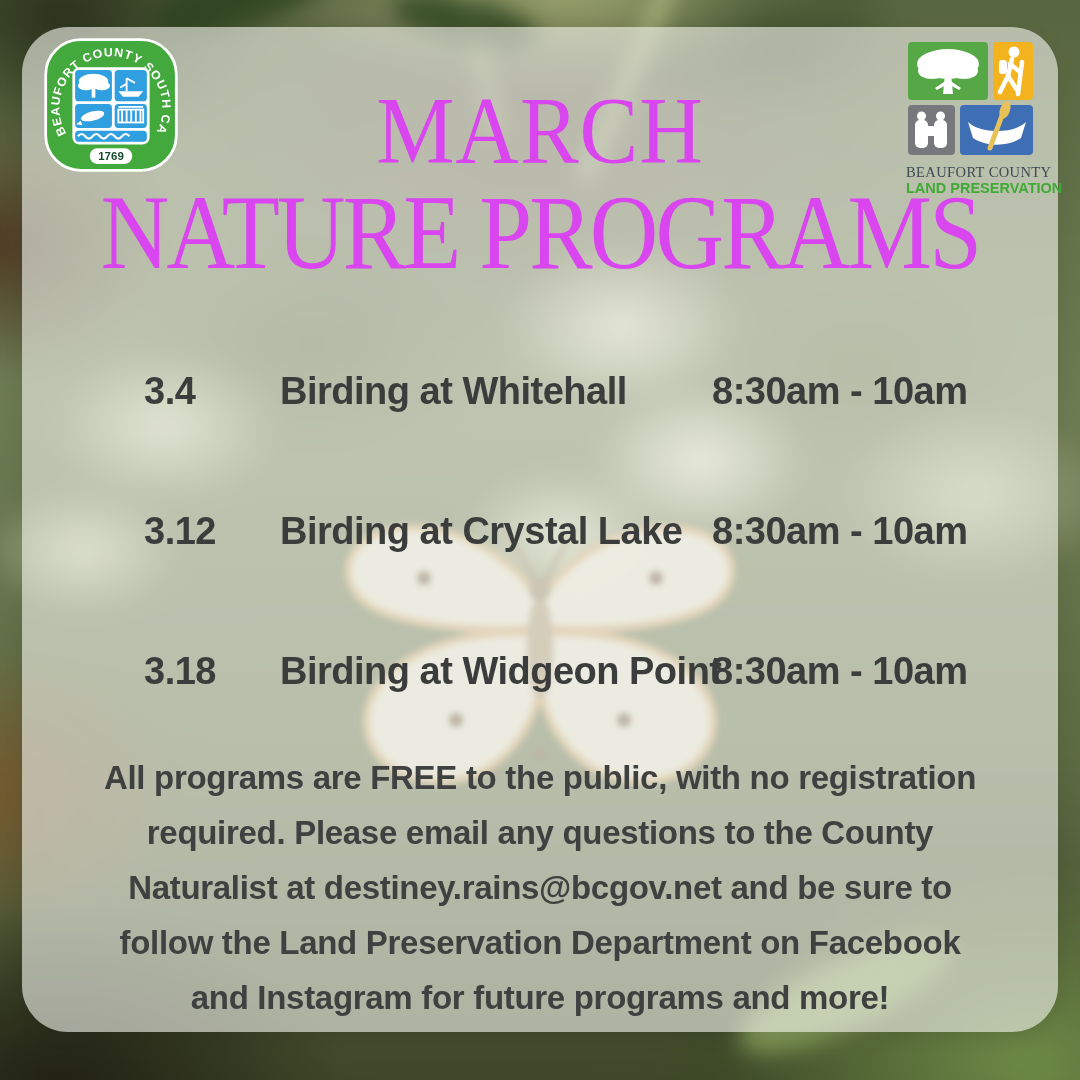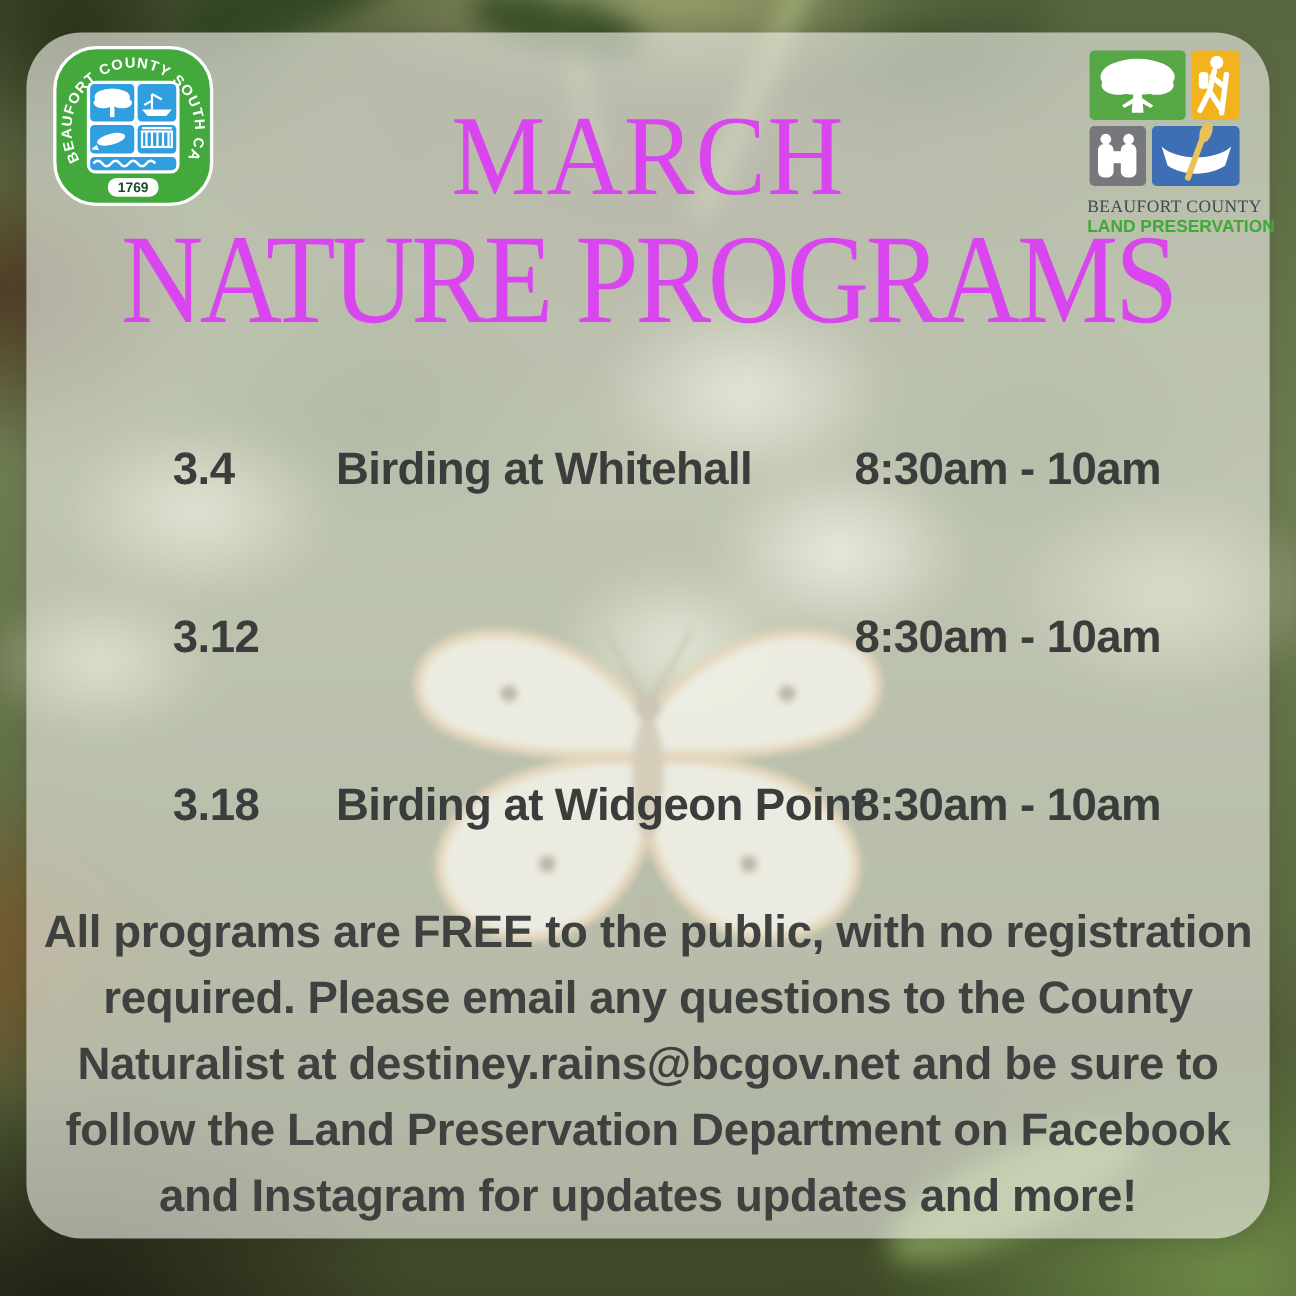--- a/index.html
+++ b/index.html
@@ -204,6 +204,7 @@
     </div>
     <div class="sched-row row2">
       <span class="sched-date">3.12</span>
+      <span class="sched-prog">Birding at Crystal Lake</span>
       <span class="sched-time">8:30am - 10am</span>
     </div>
     <div class="sched-row row3">

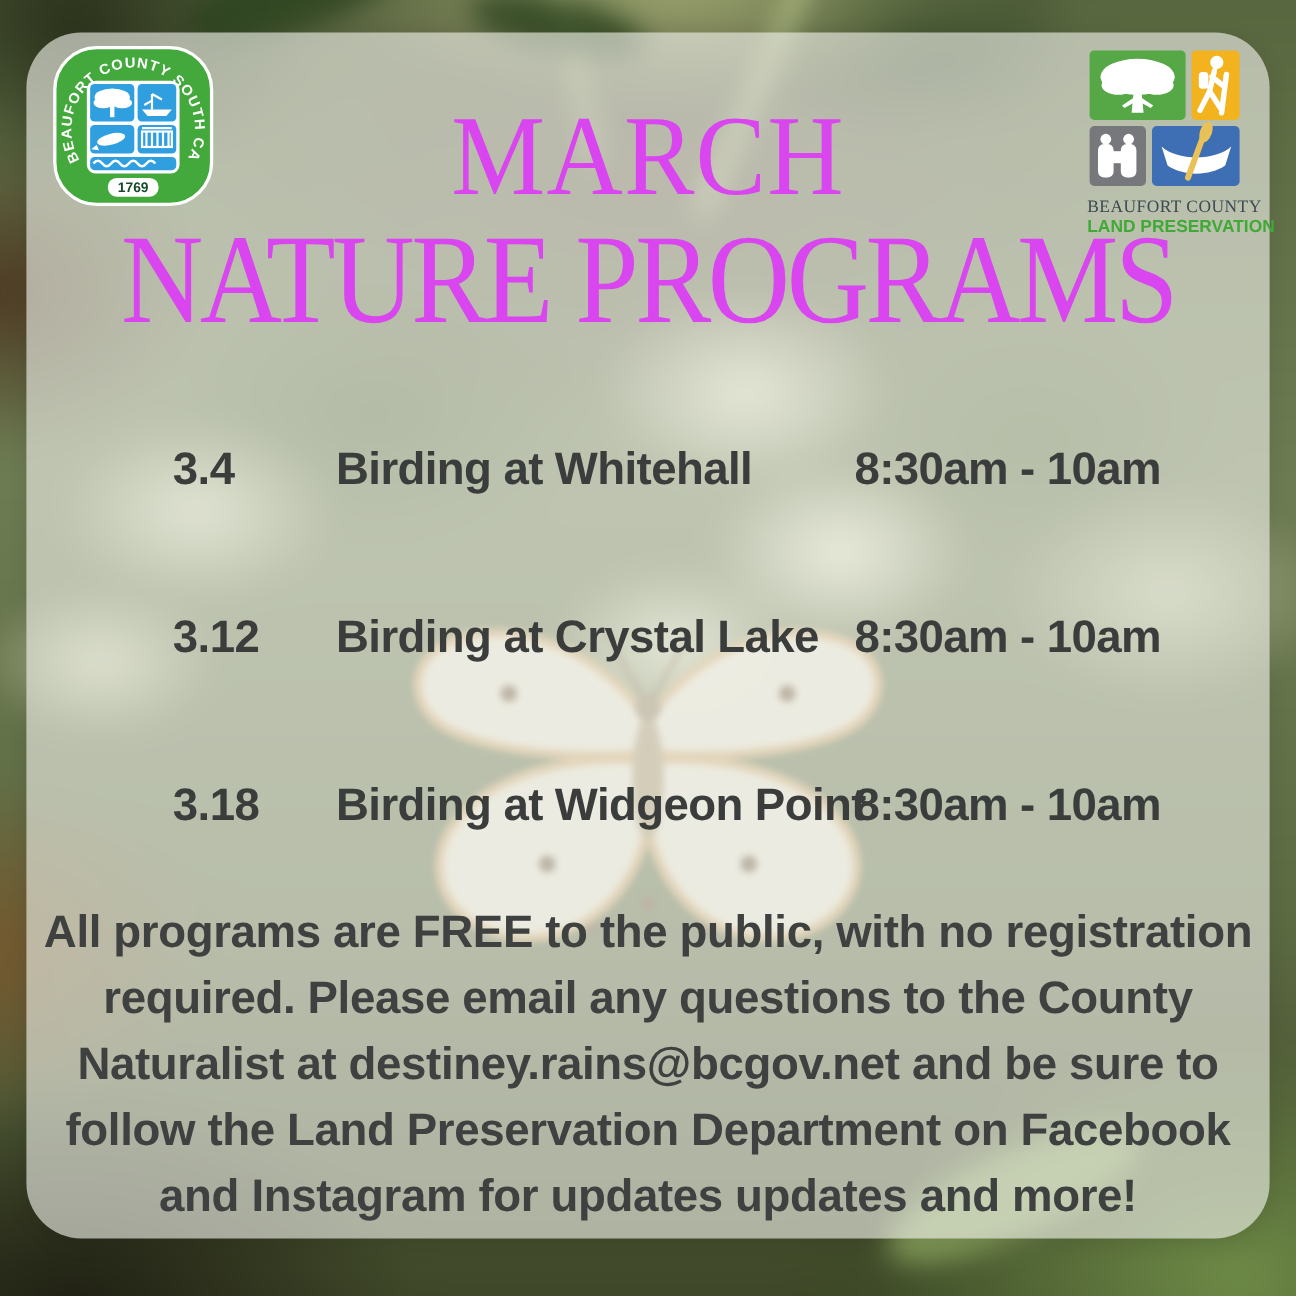--- a/index.html
+++ b/index.html
@@ -66,7 +66,7 @@
   .row1{top:369px;} .row2{top:509px;} .row3{top:649px;text-align:center;}
   
   .footer{position:absolute;left:22px;right:22px;top:750px;text-align:center;
-          color:#3e4140;font-weight:bold;font-size:38px;letter-spacing:-0.3px;}
+          color:#3e4140;font-weight:bold;font-size:33px;letter-spacing:-0.3px;}
   .footer div{line-height:55px;white-space:nowrap;}
 </style>
 </head>

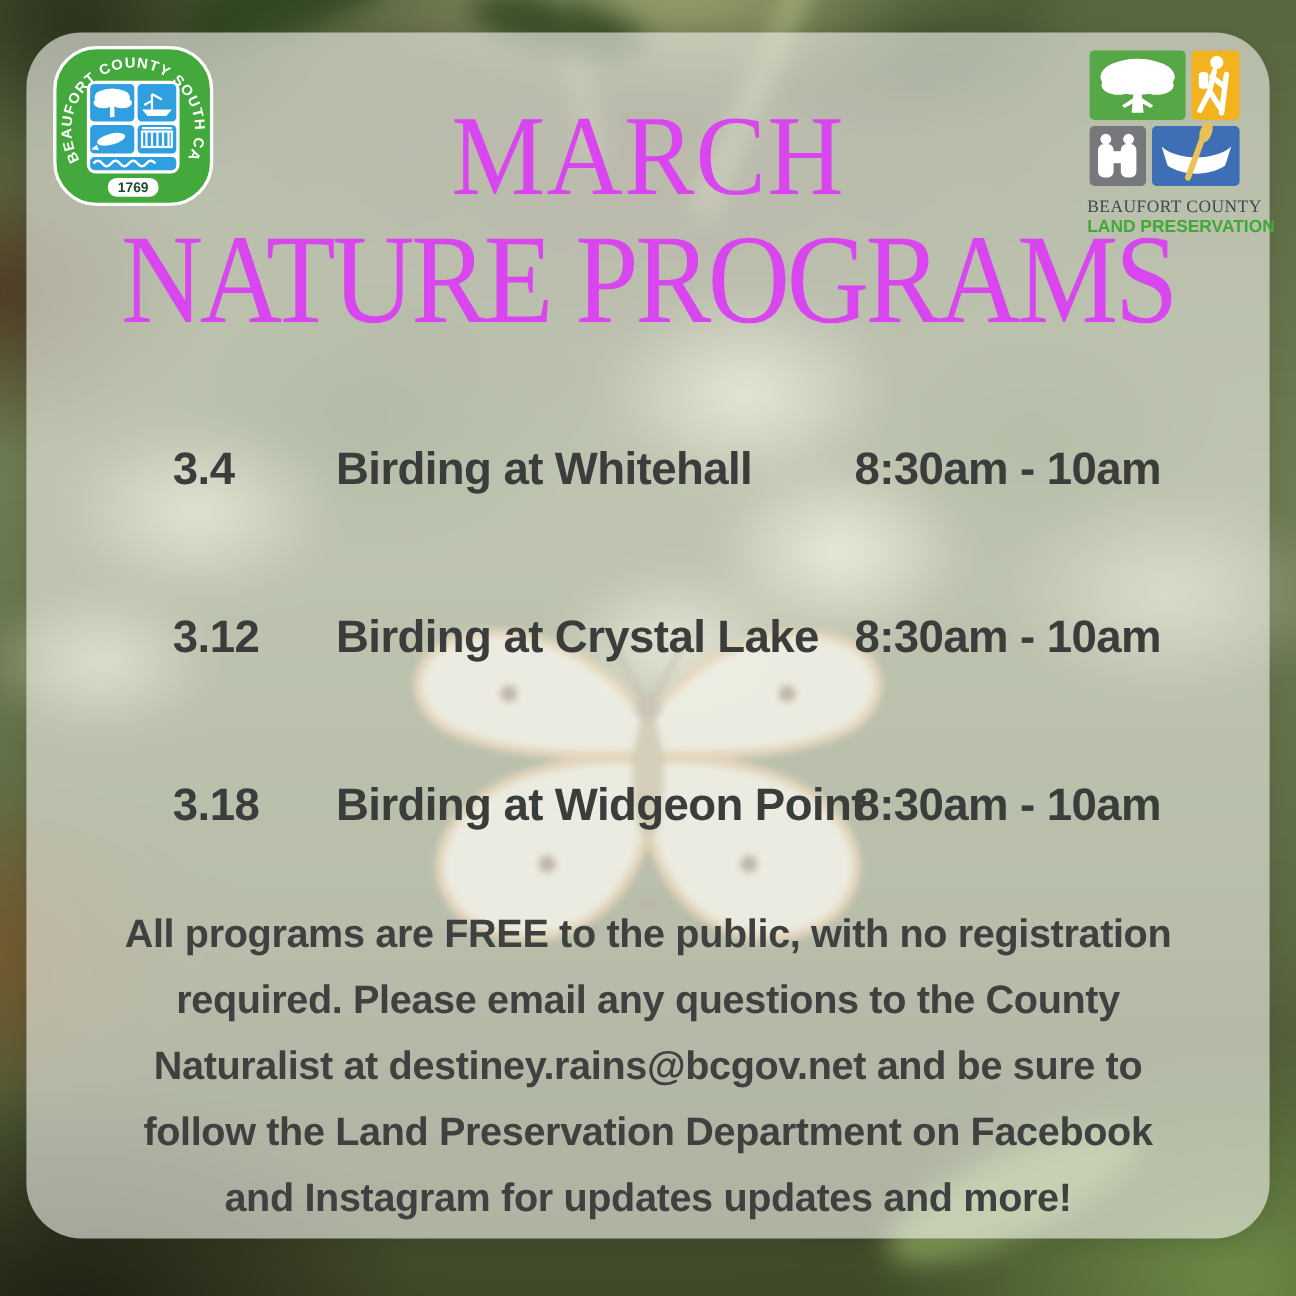--- a/index.html
+++ b/index.html
@@ -219,7 +219,7 @@
     <div>required. Please email any questions to the County</div>
     <div>Naturalist at destiney.rains@bcgov.net and be sure to</div>
     <div>follow the Land Preservation Department on Facebook</div>
-    <div>and Instagram for updates updates and more!</div>
+    <div>and Instagram for future programs and more!</div>
   </div>
 
 </div>

